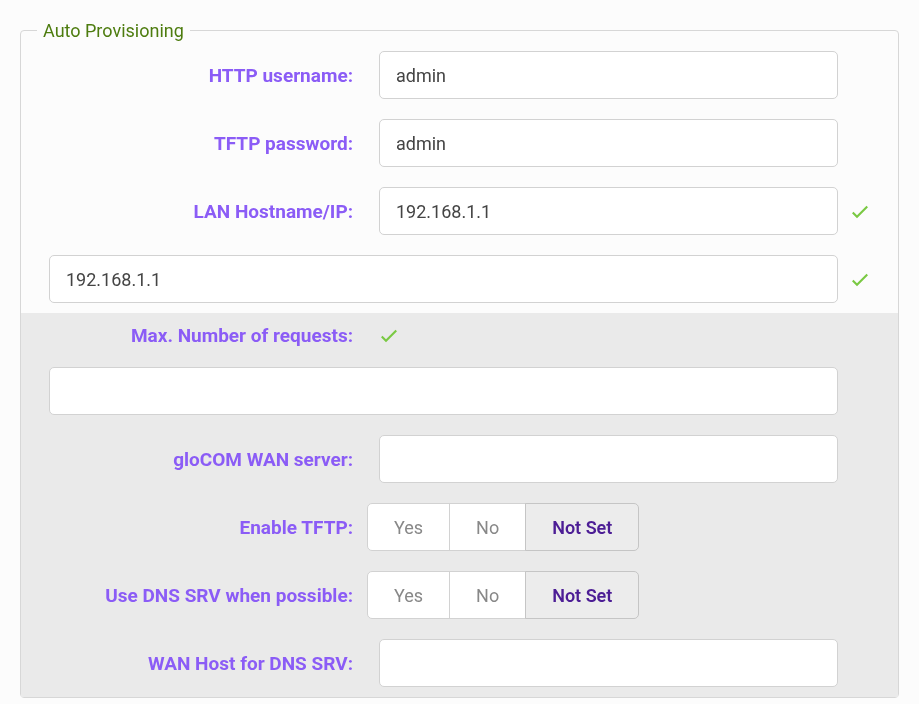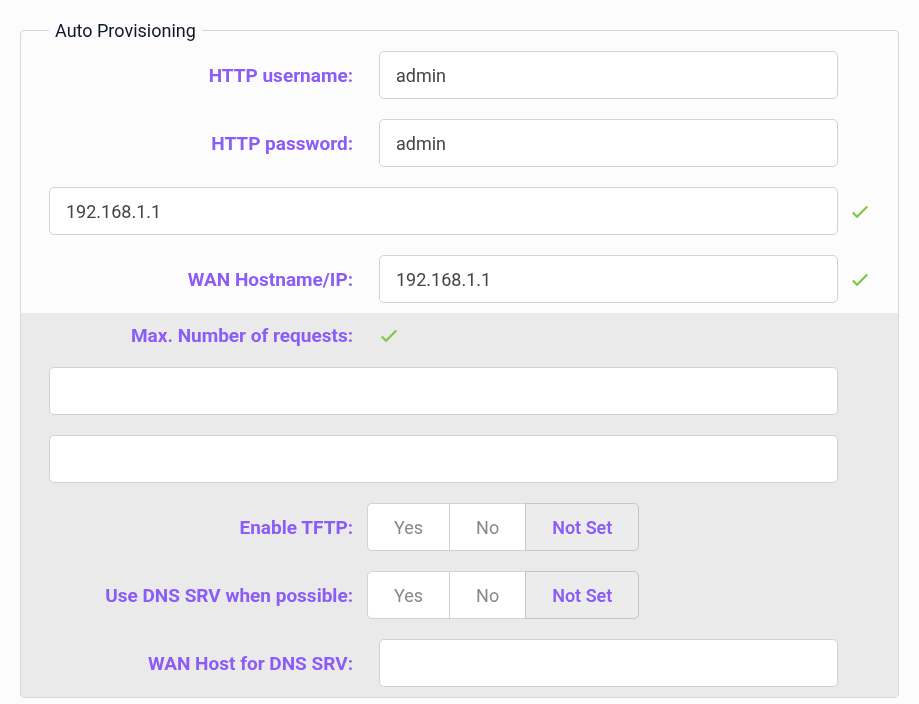--- a/index.html
+++ b/index.html
@@ -18,8 +18,8 @@
     }
     fieldset.main > legend {
       padding: 0 6px;
-      margin-left: 28px;
-      color: #0f172a;
+      margin-left: 16px;
+      color: #4d7c0f;
       font-size: 18px;
       font-weight: 400;
     }

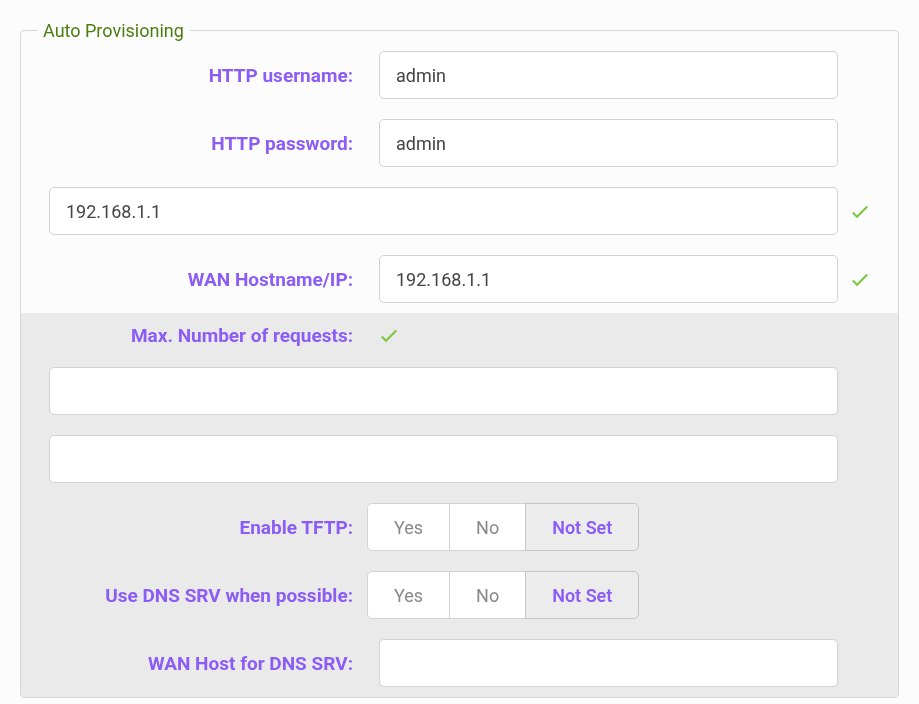--- a/index.html
+++ b/index.html
@@ -110,7 +110,7 @@
   </div>
 
   <div class="row">
-    <div class="label">HTTP password:</div>
+    <div class="label">TFTP password:</div>
     <div class="control">
       <input class="text" type="text" value="admin" style="">
     </div>

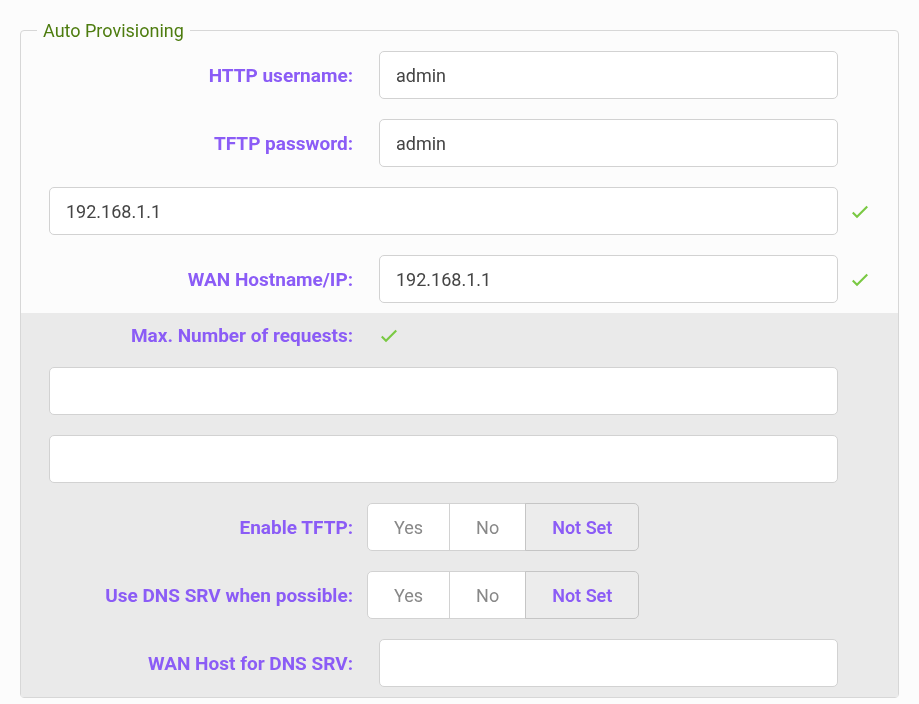--- a/index.html
+++ b/index.html
@@ -118,6 +118,7 @@
   </div>
 
   <div class="row">
+    <div class="label">LAN Hostname/IP:</div>
     <div class="control">
       <input class="text" type="text" value="192.168.1.1" style="">
     </div>

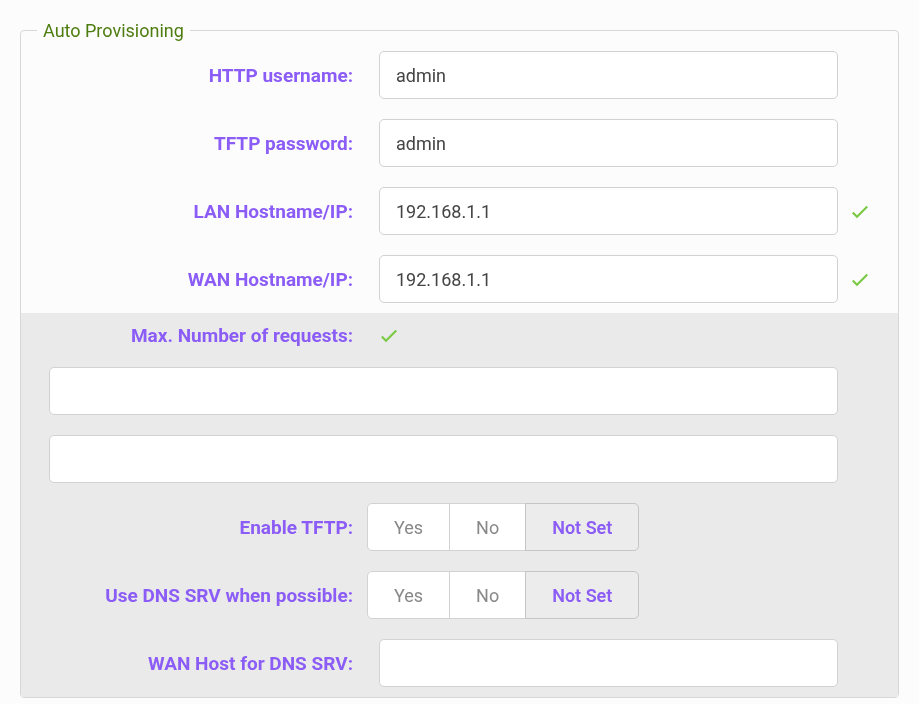--- a/index.html
+++ b/index.html
@@ -130,7 +130,6 @@
   </div>
 
   <div class="row">
-    <div class="label">WAN Hostname/IP:</div>
     <div class="control">
       <input class="text" type="text" value="192.168.1.1" style="">
     </div>

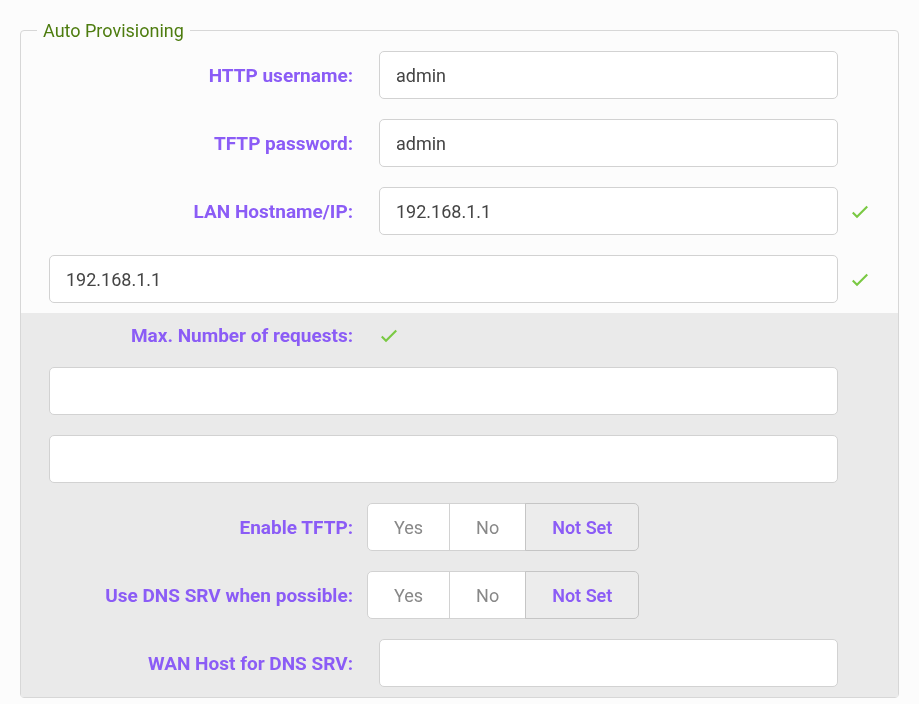--- a/index.html
+++ b/index.html
@@ -157,6 +157,7 @@
   </div>
 
   <div class="row shaded">
+    <div class="label">gloCOM WAN server:</div>
     <div class="control">
       <input class="text" type="text" value="" style="">
     </div>

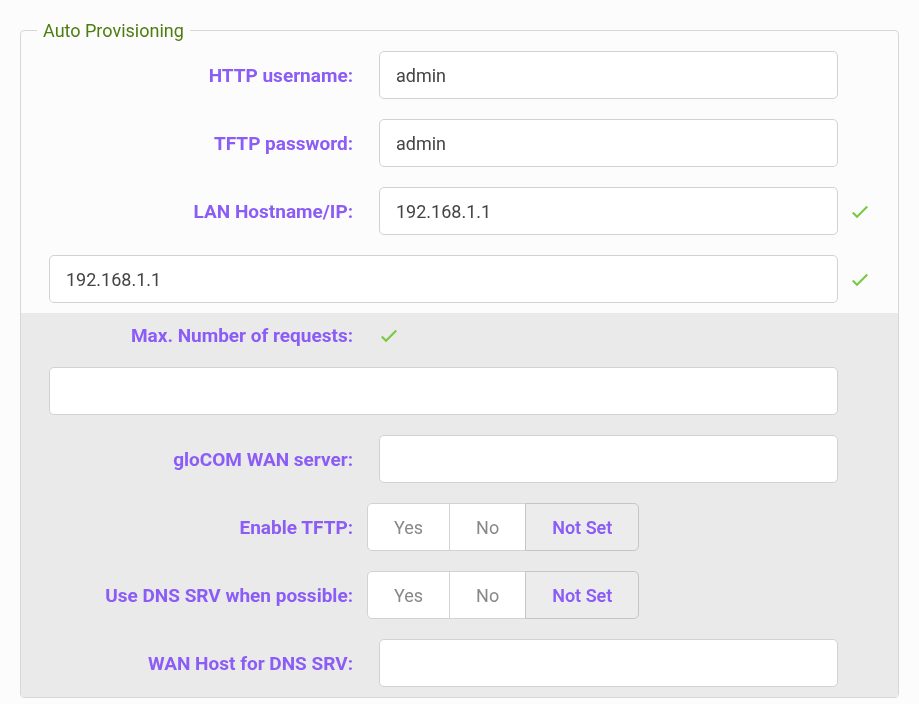--- a/index.html
+++ b/index.html
@@ -88,7 +88,7 @@
     .btn:last-child { border-radius: 0 5px 5px 0; }
     .btn.active {
       background: #ececec;
-      color: #8b5cf6;
+      color: #4c1d95;
       font-weight: 600;
       border-color: #c5c5c5;
       position: relative;

